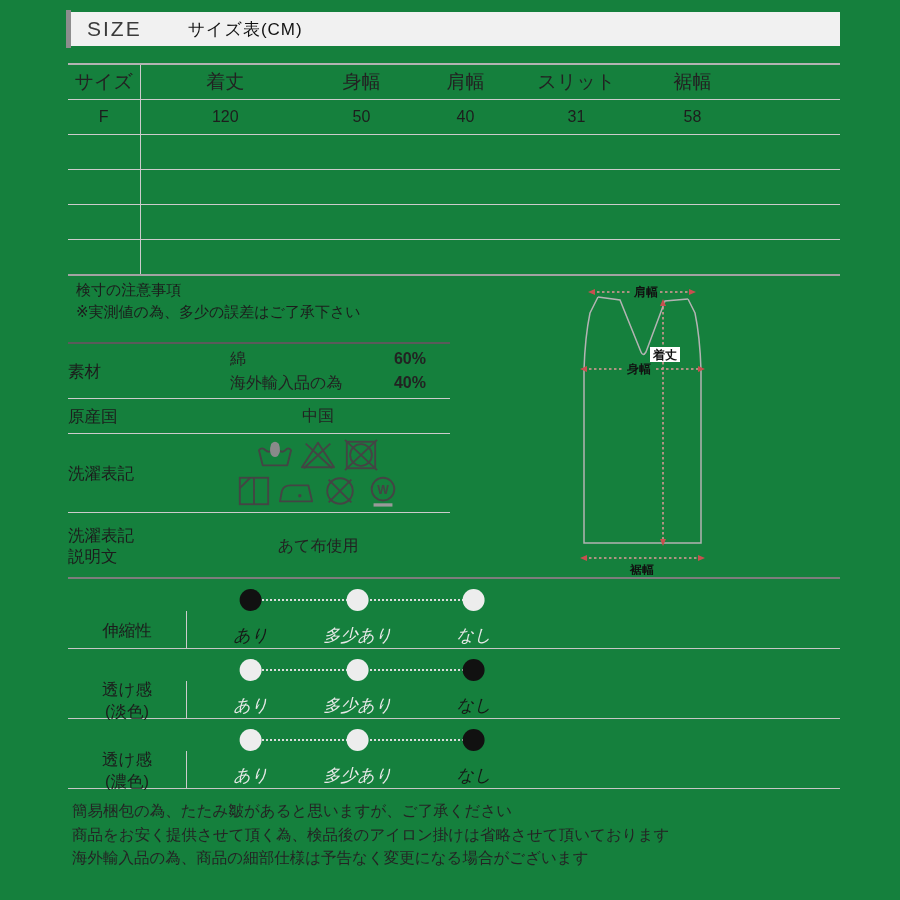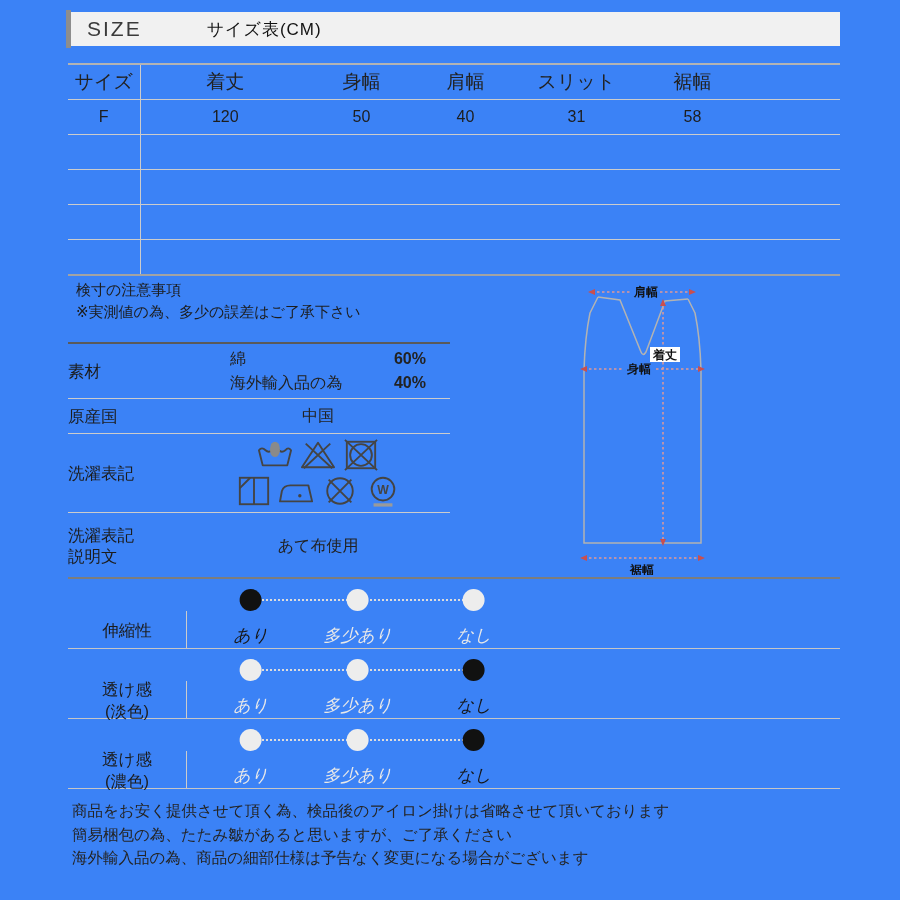--- a/index.html
+++ b/index.html
@@ -3,7 +3,7 @@
 <meta charset="utf-8">
 <style>
   html,body{margin:0;padding:0;background:#fff;}
-  .page{position:relative;width:900px;height:900px;background:#3b82f6;overflow:hidden;
+  .page{position:relative;width:900px;height:900px;background:#15803d;overflow:hidden;
         font-family:"Liberation Sans","DejaVu Sans",sans-serif;color:#222;}
 
   

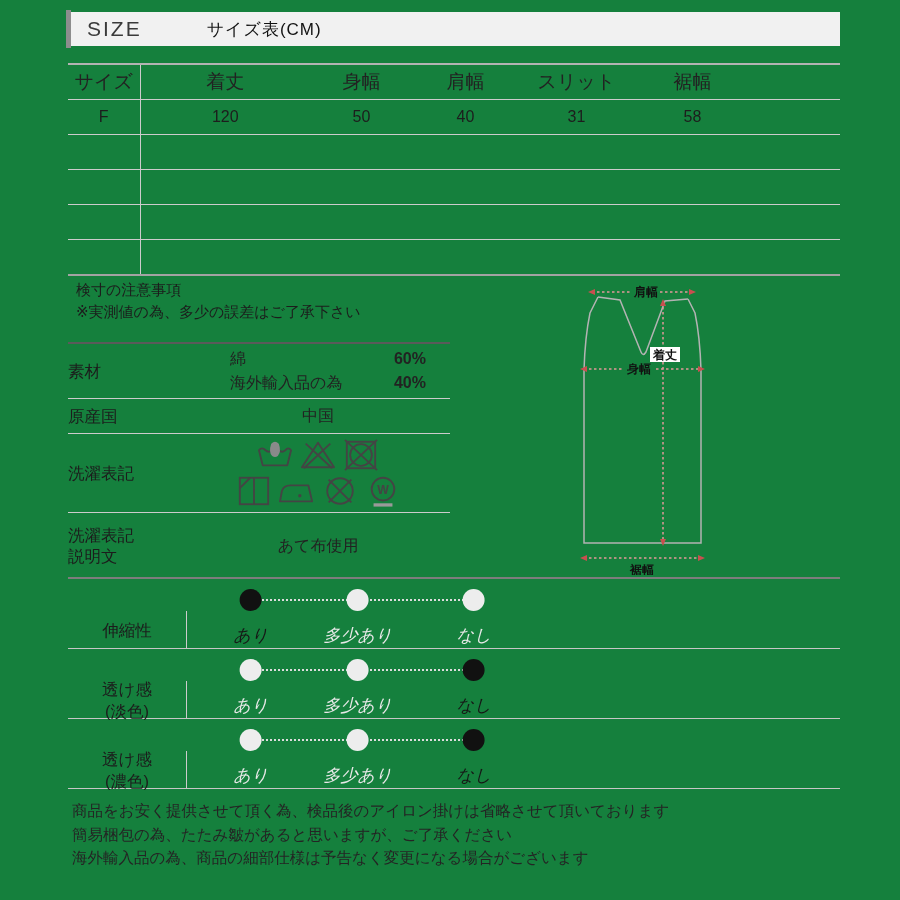--- a/index.html
+++ b/index.html
@@ -12,7 +12,7 @@
   .hdr-bg{position:absolute;left:5px;top:2px;right:0;height:34px;background:#f1f1f1;
           display:flex;align-items:center;}
   .hdr-size{font-size:21px;letter-spacing:2px;color:#3a3a3a;margin-left:16px;}
-  .hdr-title{font-size:17px;color:#111;margin-left:65px;letter-spacing:1px;}
+  .hdr-title{font-size:17px;color:#111;margin-left:46px;letter-spacing:1px;}
 
   
   .size-table{position:absolute;left:68px;top:63px;width:772px;border-collapse:collapse;

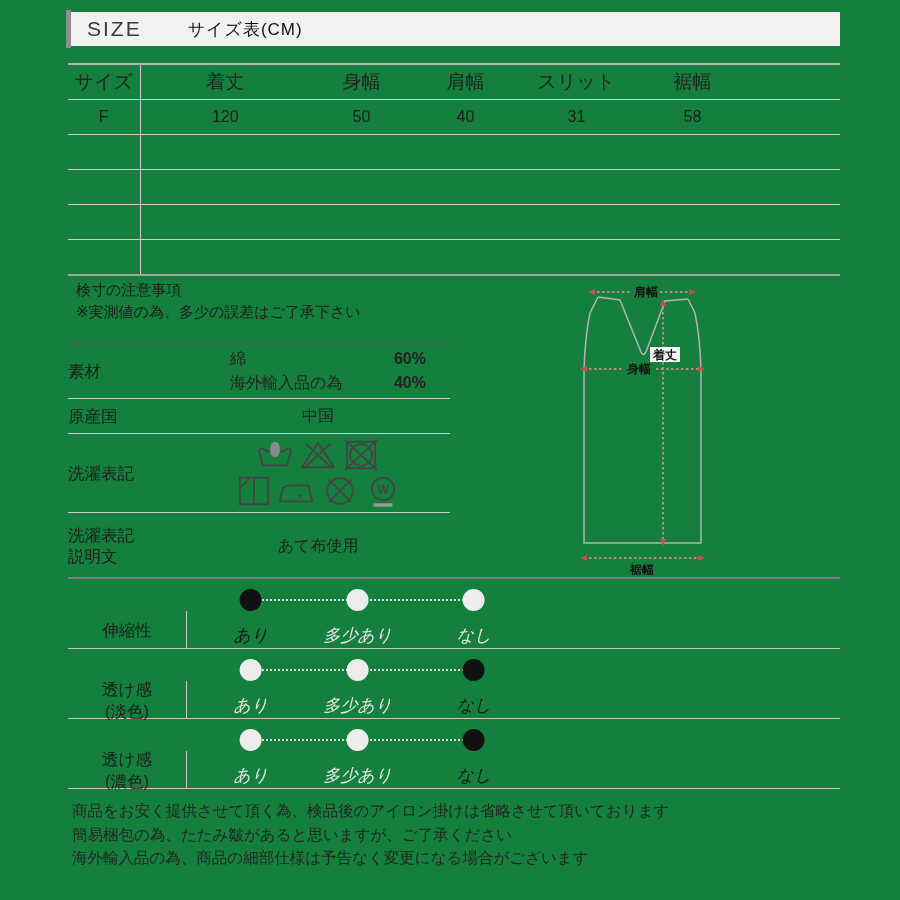--- a/index.html
+++ b/index.html
@@ -311,8 +311,8 @@
   </div>
 
   <div class="footer">
+    <p>簡易梱包の為、たたみ皺があると思いますが、ご了承ください</p>
     <p>商品をお安く提供させて頂く為、検品後のアイロン掛けは省略させて頂いております</p>
-    <p>簡易梱包の為、たたみ皺があると思いますが、ご了承ください</p>
     <p>海外輸入品の為、商品の細部仕様は予告なく変更になる場合がございます</p>
   </div>
 

